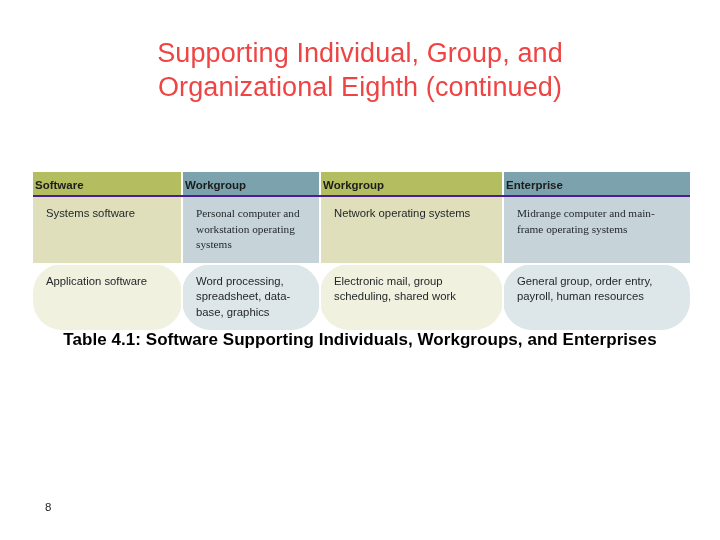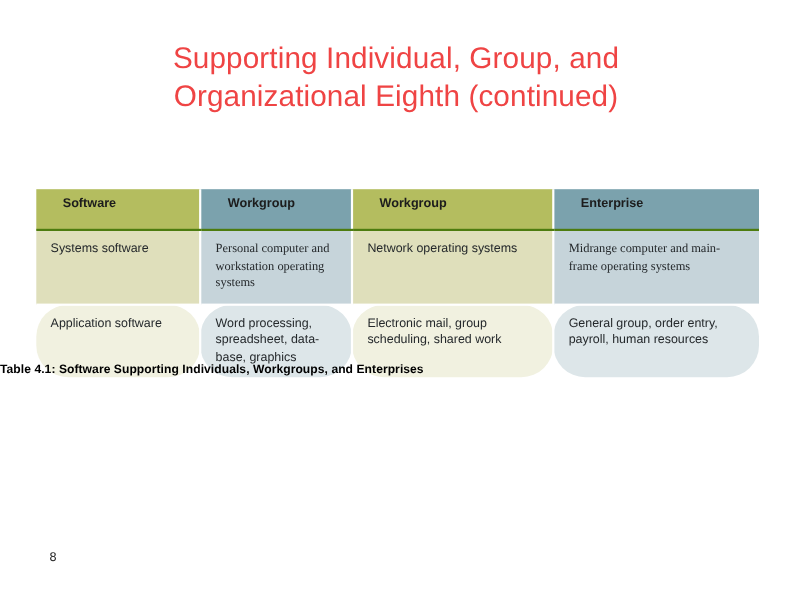--- a/index.html
+++ b/index.html
@@ -60,14 +60,14 @@
 
   
   tr.hdr th {
-    height: 37px;
+    height: 24px;
     font-size: 11.5px;
     font-weight: bold;
     color: #1c1c1c;
     text-align: left;
-    padding: 7px 0 0 24px;
+    padding: 7px 0 0 2px;
     box-sizing: border-box;
-    border-bottom: 2px solid #4d7c0f;
+    border-bottom: 2px solid #4c1d95;
     border-right: 2px solid #ffffff;
   }
   tr.hdr th.last { border-right: 0; }

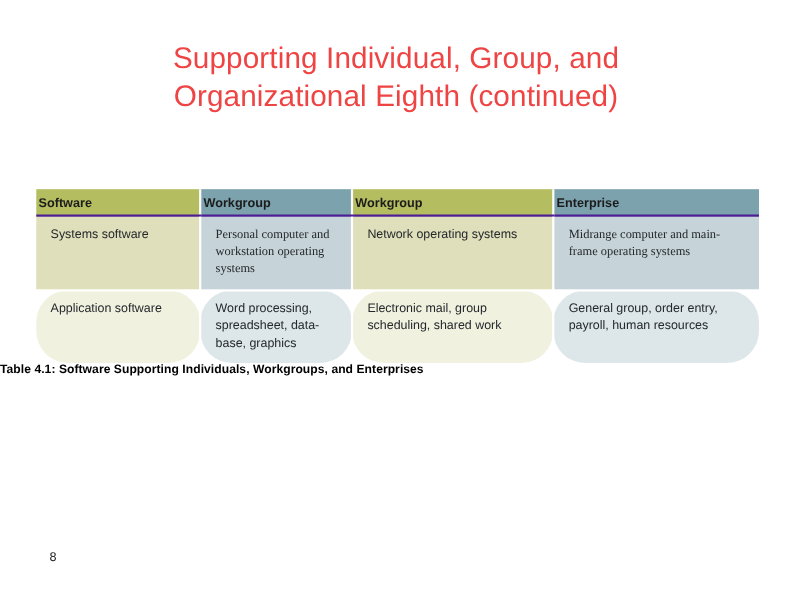--- a/index.html
+++ b/index.html
@@ -102,7 +102,8 @@
     left: 0;
     top: 330px;
     width: 720px;
-    font-size: 11px;
+    text-align: center;
+    font-size: 17px;
     font-weight: bold;
     color: #000000;
     letter-spacing: 0.05px;

